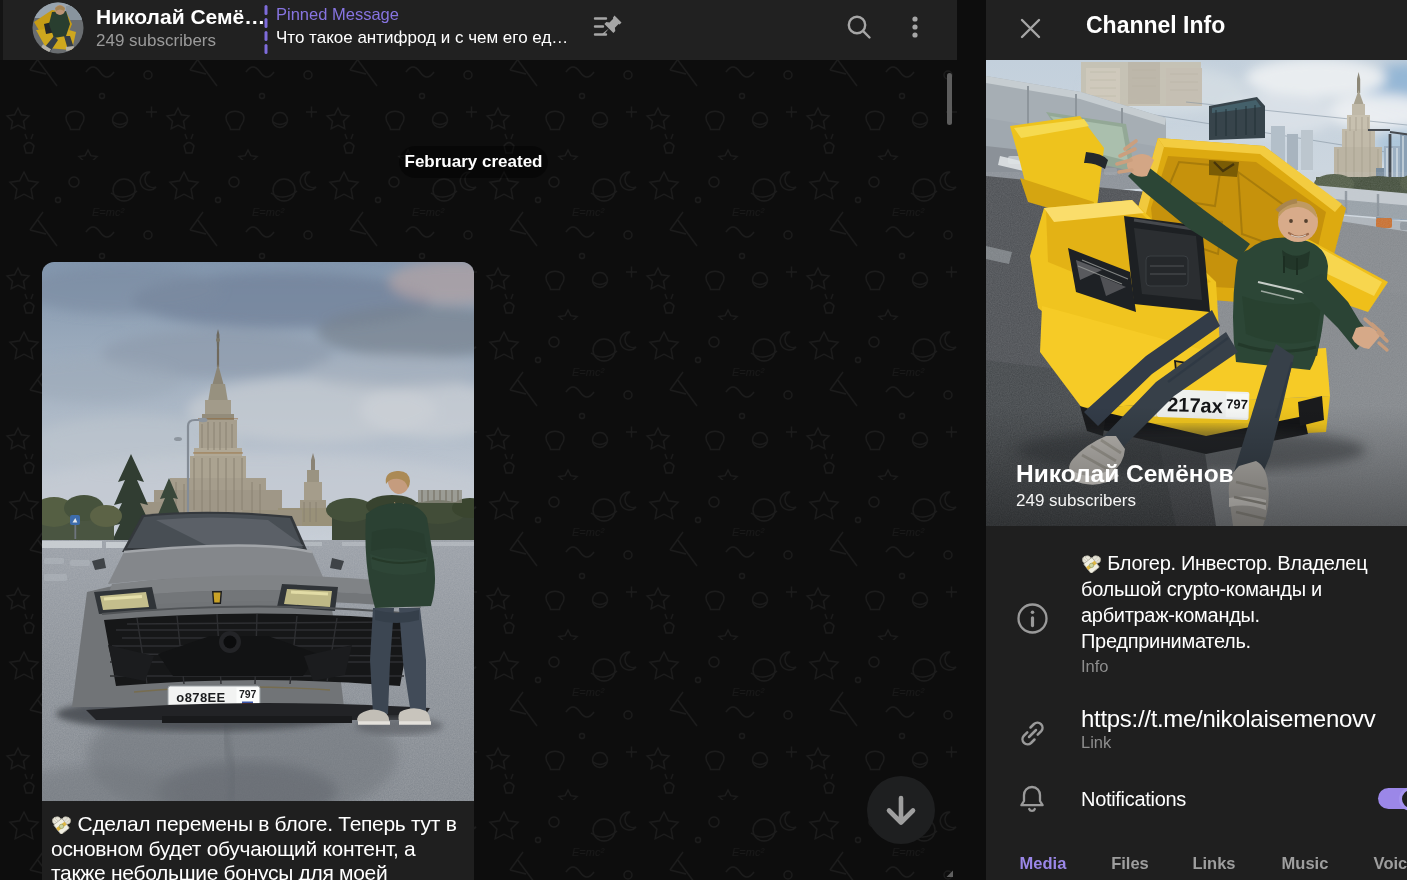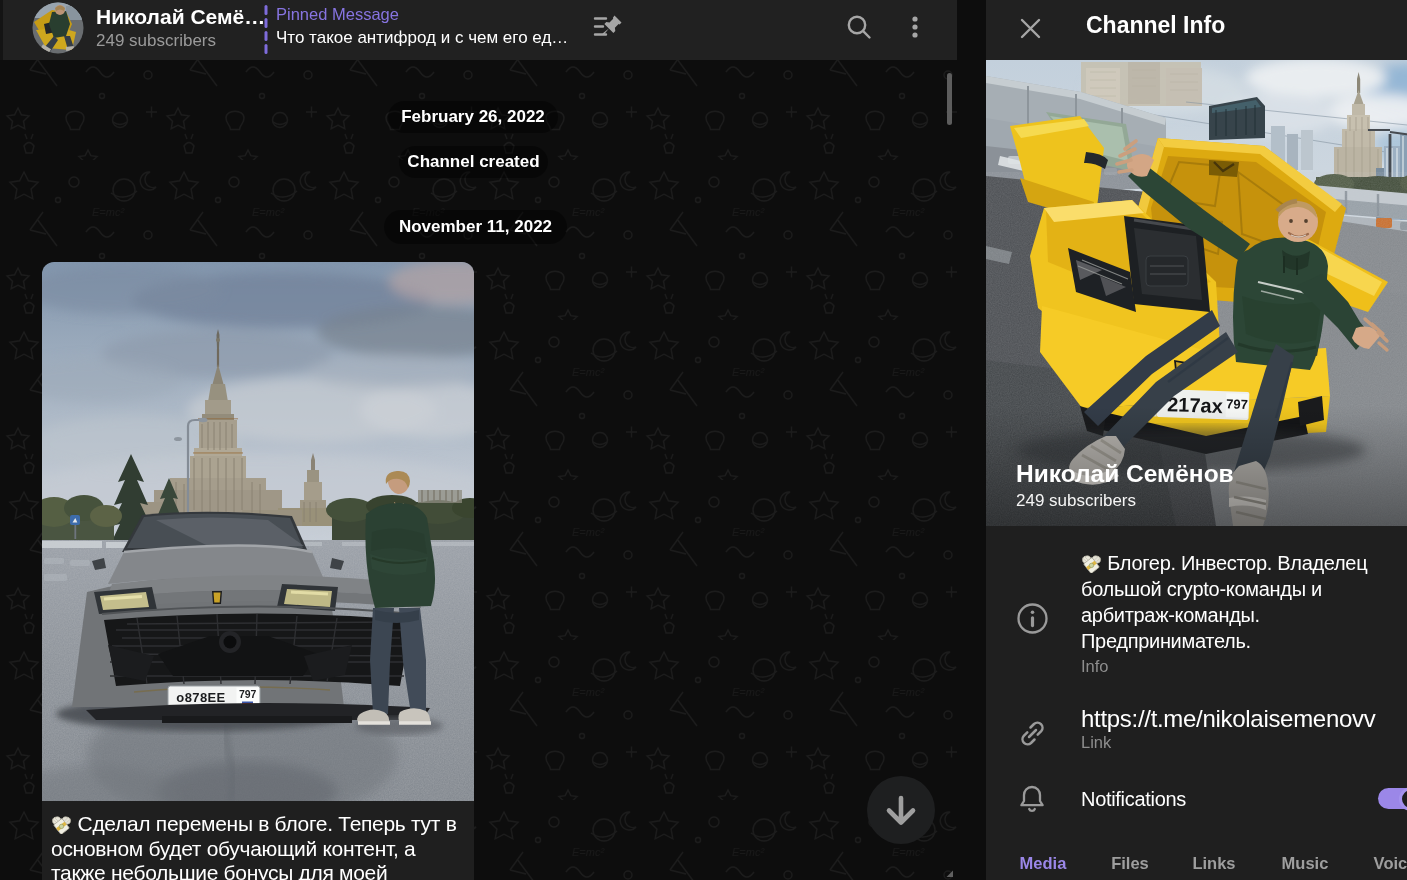--- a/index.html
+++ b/index.html
@@ -74,7 +74,6 @@
       <rect width="957" height="880" fill="url(#doodle)"></rect>
     </svg>
 
-    <div class="pill" style="left:388px;top:101px;width:170px;height:32px;line-height:32px;">February 26, 2022</div>
     <div class="pill" style="left:399px;top:146px;width:149px;height:32px;line-height:32px;">Channel created</div>
     <div class="pill" style="left:384px;top:210px;width:183px;height:34px;line-height:34px;">November 11, 2022</div>
 

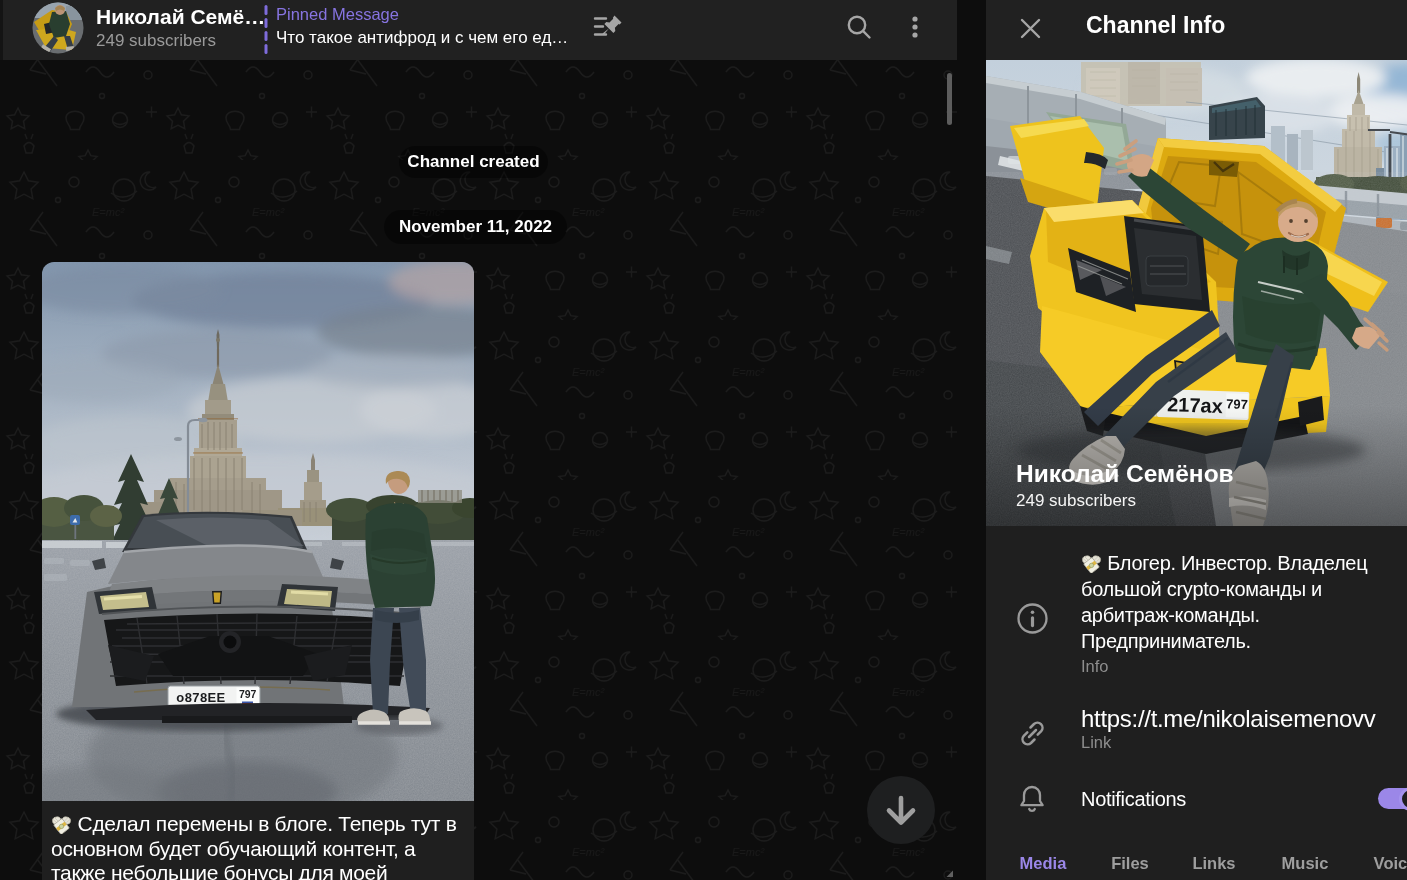--- a/index.html
+++ b/index.html
@@ -74,7 +74,7 @@
       <rect width="957" height="880" fill="url(#doodle)"></rect>
     </svg>
 
-    <div class="pill" style="left:399px;top:146px;width:149px;height:32px;line-height:32px;">Channel created</div>
+    <div class="pill" style="left:399px;top:146px;width:149px;height:32px;line-height:32px;">February created</div>
     <div class="pill" style="left:384px;top:210px;width:183px;height:34px;line-height:34px;">November 11, 2022</div>
 
     <div id="bubble">

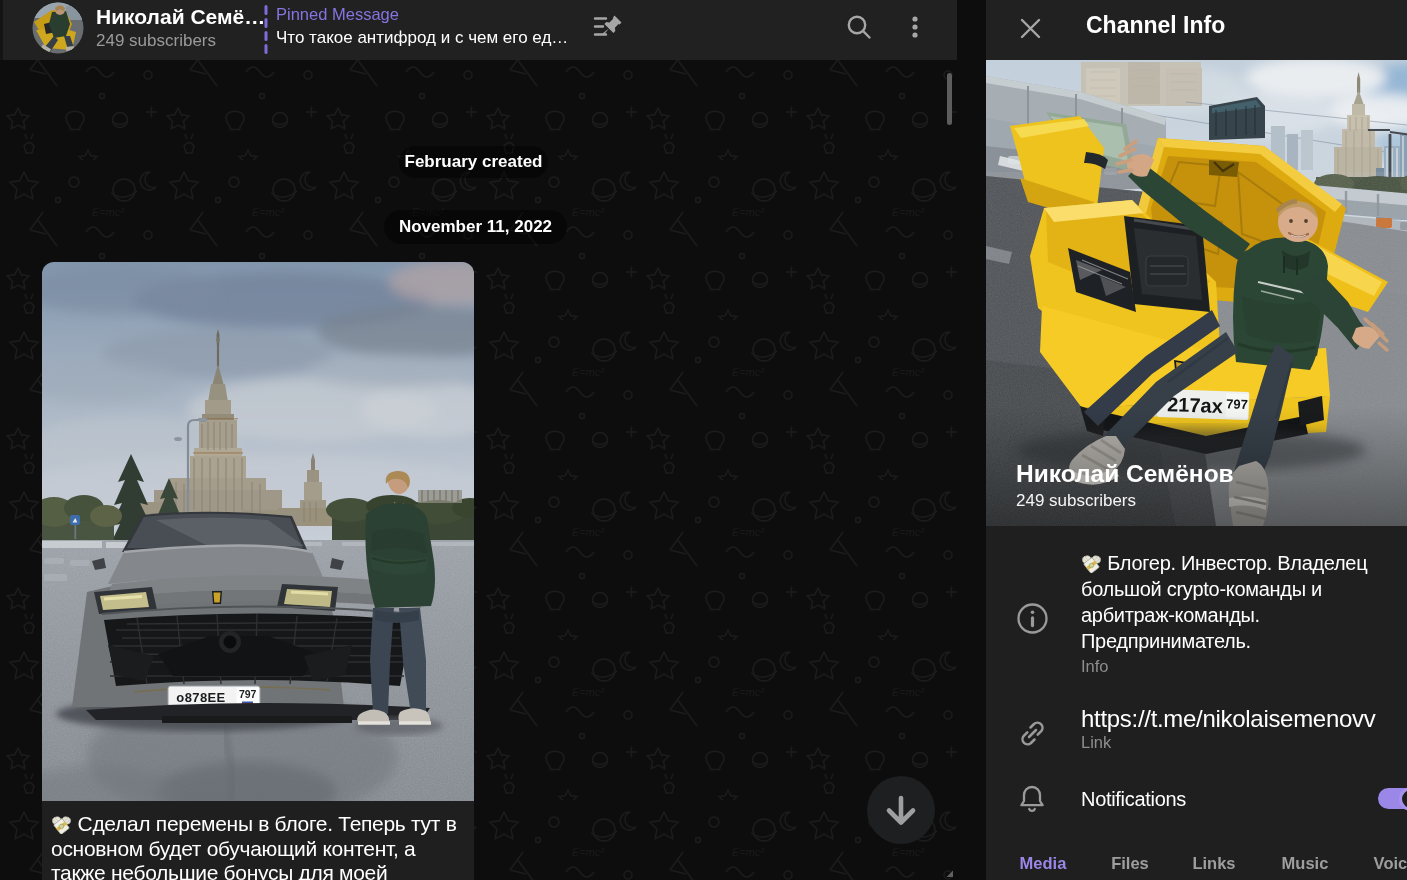--- a/index.html
+++ b/index.html
@@ -75,7 +75,6 @@
     </svg>
 
     <div class="pill" style="left:399px;top:146px;width:149px;height:32px;line-height:32px;">February created</div>
-    <div class="pill" style="left:384px;top:210px;width:183px;height:34px;line-height:34px;">November 11, 2022</div>
 
     <div id="bubble">
       <svg width="432" height="539" viewBox="0 0 432 539" style="border-radius:12px 12px 0 0;display:block;">

